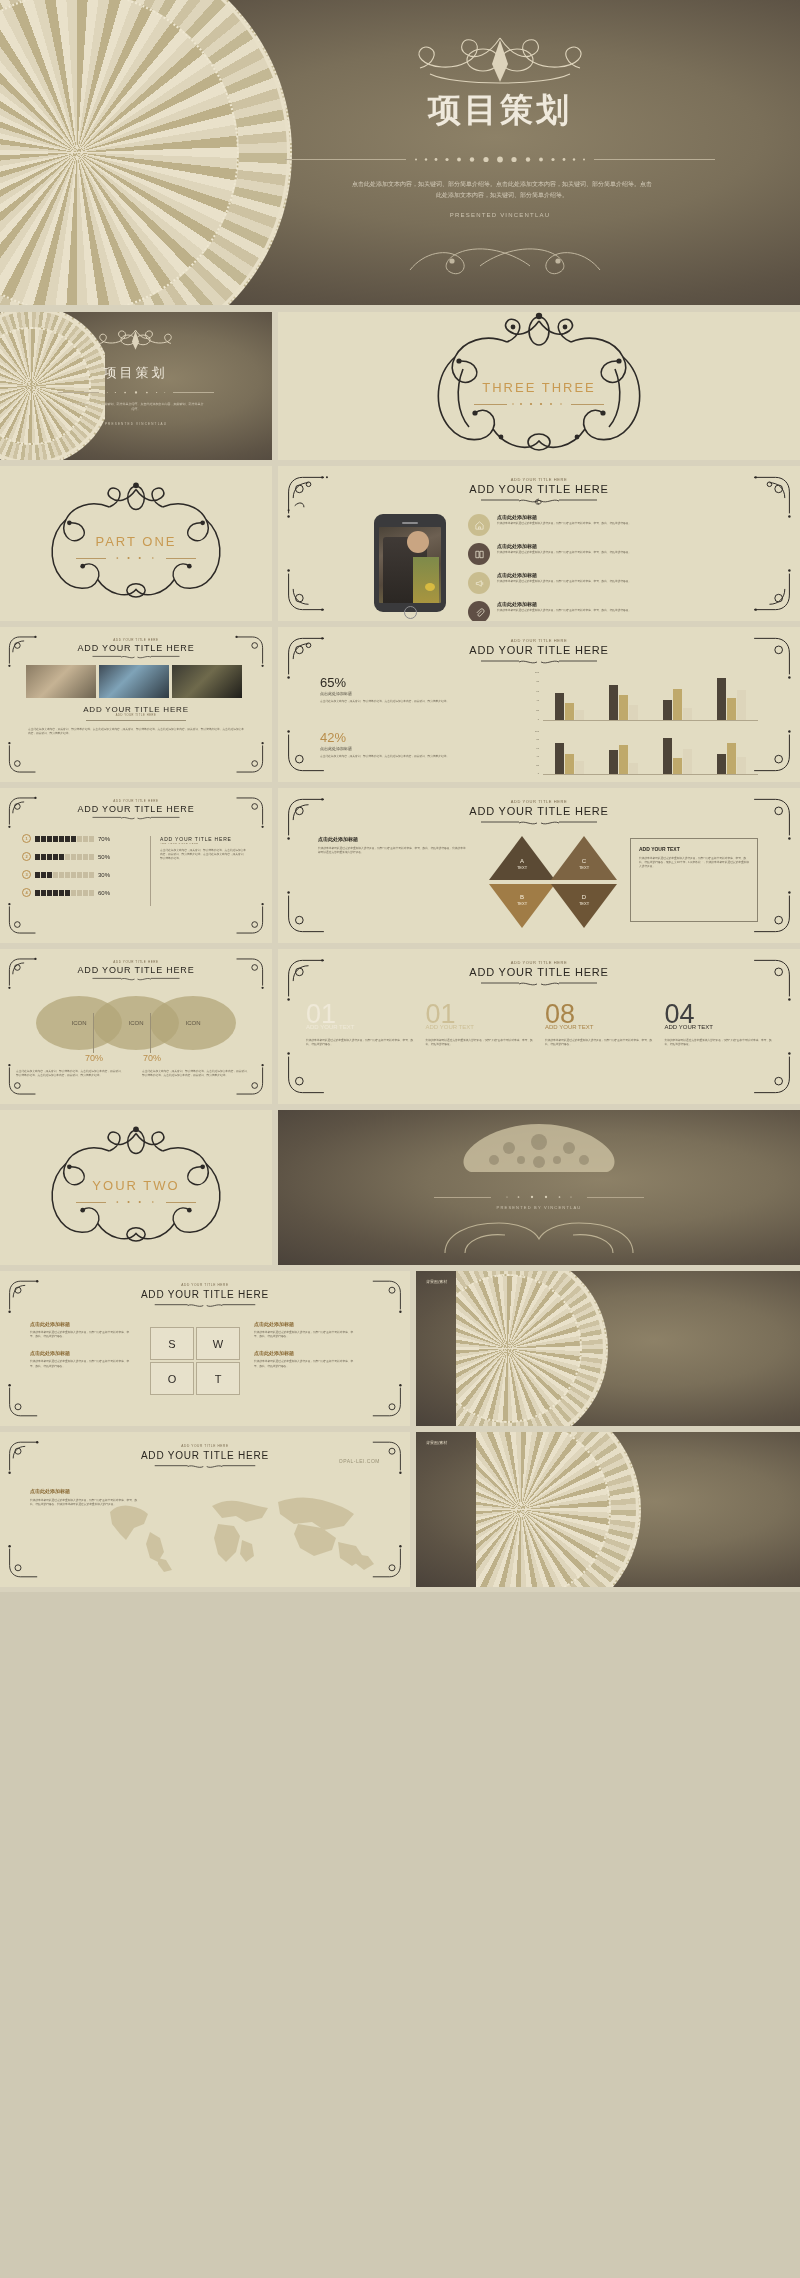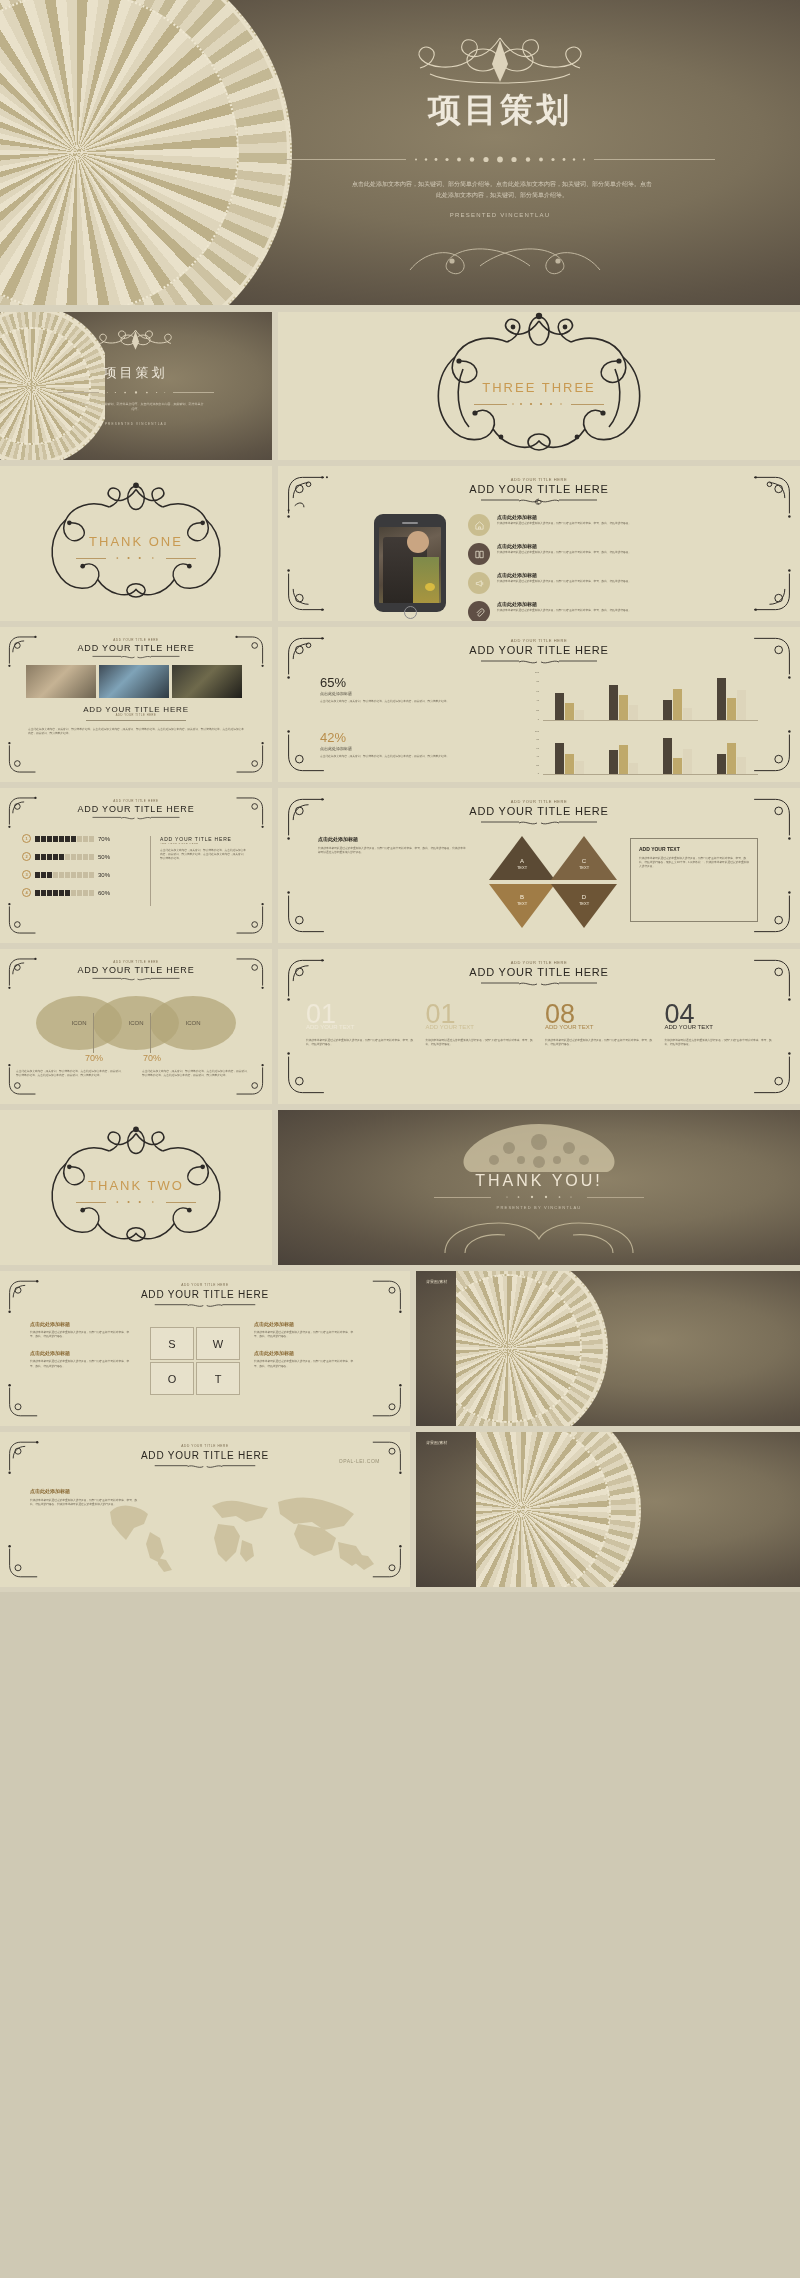--- a/index.html
+++ b/index.html
@@ -235,7 +235,7 @@
         </g>
       </svg>
     </div>
-    <div class="part-label" style="position:absolute;left:50%;top:68px;transform:translateX(-50%);width:200px;font-size:13px;">THANK ONE</div>
+    <div class="part-label" style="position:absolute;left:50%;top:68px;transform:translateX(-50%);width:200px;font-size:13px;">PART ONE</div>
     <div style="position:absolute;left:50%;top:90px;transform:translateX(-50%);width:120px;display:flex;align-items:center;">
       <div style="flex:1;height:1px;background:#b99a66;"></div>
       <svg width="56" height="4" viewBox="0 0 60 4" style="margin:0 2px;">

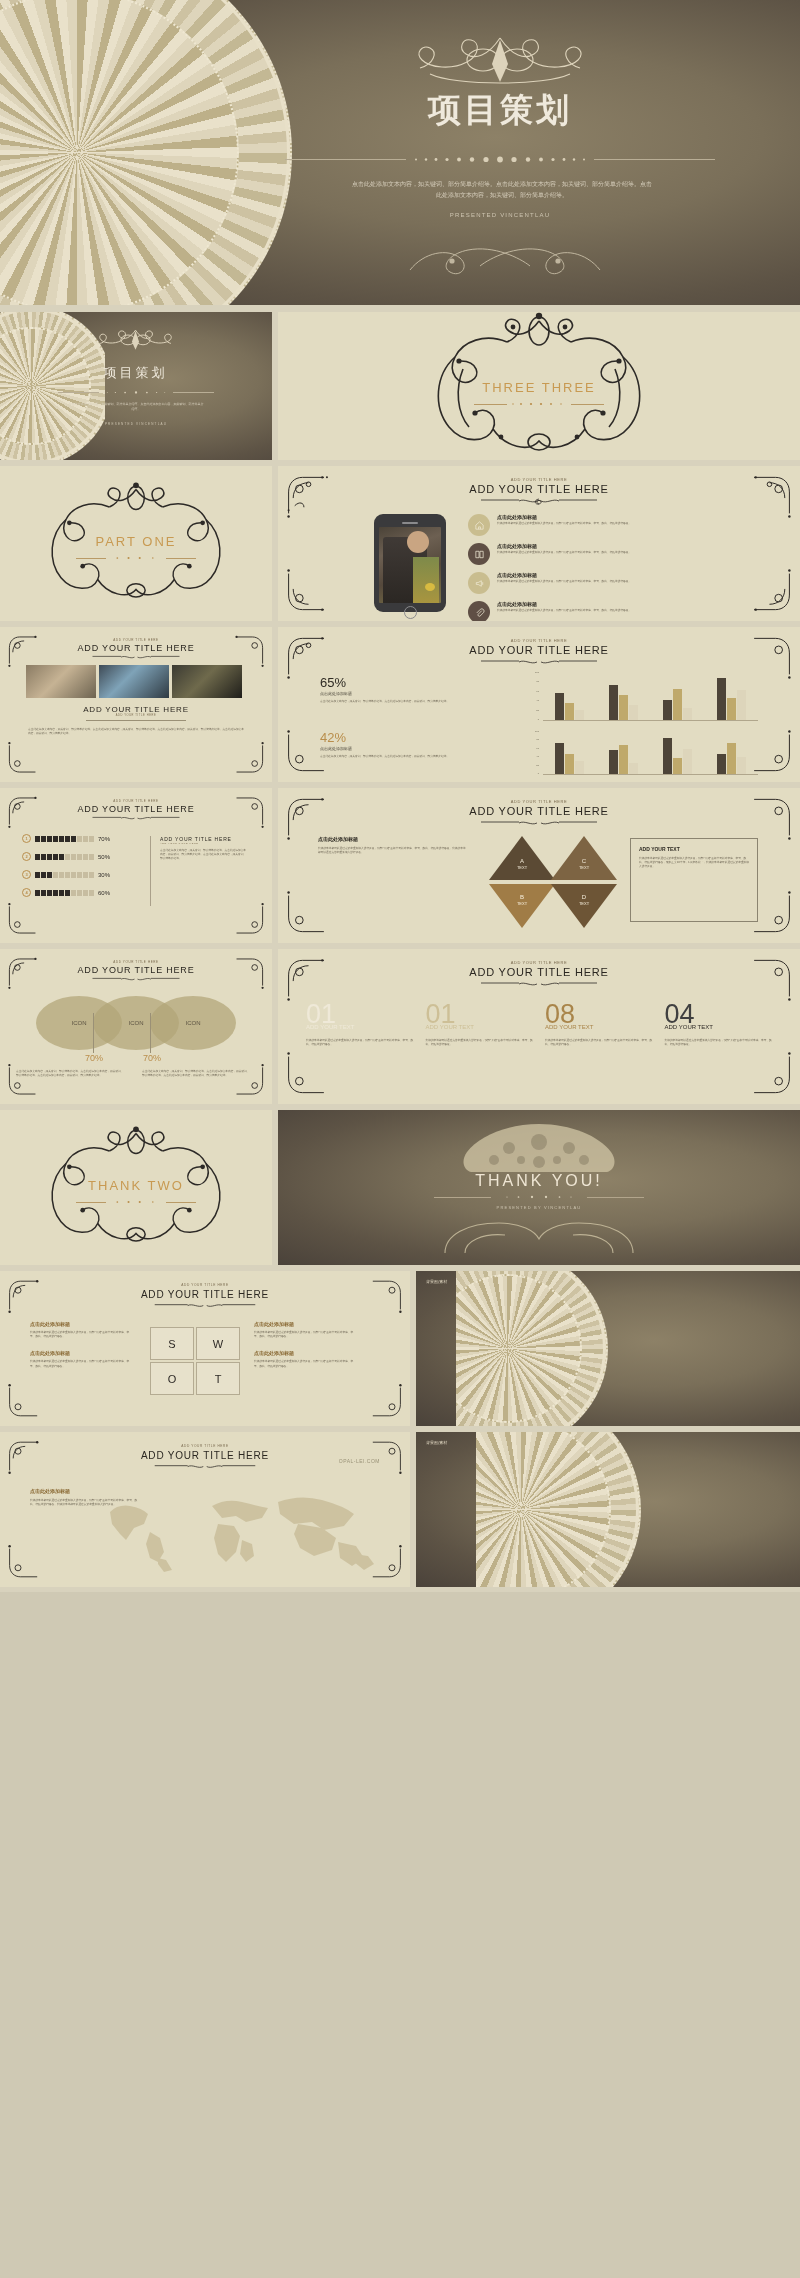--- a/index.html
+++ b/index.html
@@ -944,7 +944,7 @@
         </g>
       </svg>
     </div>
-    <div class="part-label" style="position:absolute;left:50%;top:68px;transform:translateX(-50%);width:200px;font-size:13px;">THANK TWO</div>
+    <div class="part-label" style="position:absolute;left:50%;top:68px;transform:translateX(-50%);width:200px;font-size:13px;">YOUR TWO</div>
     <div style="position:absolute;left:50%;top:90px;transform:translateX(-50%);width:120px;display:flex;align-items:center;">
       <div style="flex:1;height:1px;background:#b99a66;"></div>
       <svg width="56" height="4" viewBox="0 0 60 4" style="margin:0 2px;">

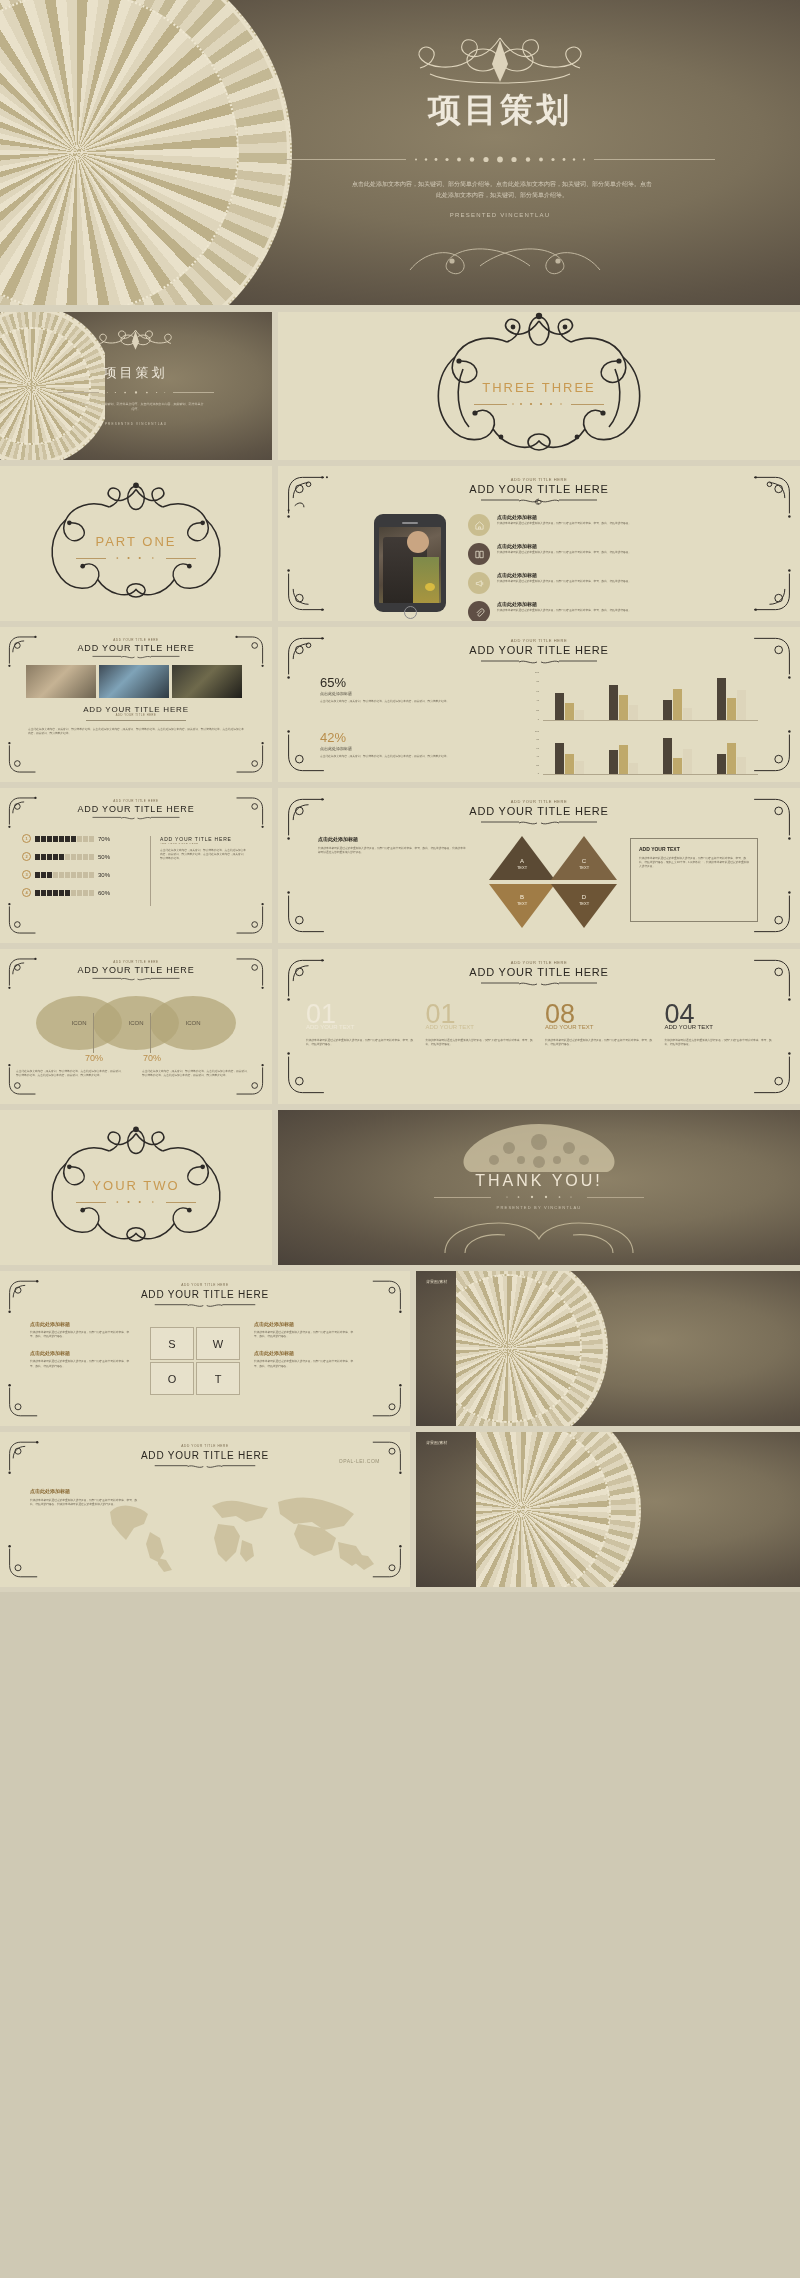--- a/index.html
+++ b/index.html
@@ -977,7 +977,6 @@
         </g>
       </svg>
     </div>
-    <div class="ty-title" style="position:absolute;left:0;top:62px;width:100%;text-align:center;font-size:16px;">THANK YOU!</div>
     <div style="position:absolute;left:50%;top:84px;transform:translateX(-50%);width:210px;display:flex;align-items:center;">
       <div style="flex:1;height:1px;background:#b2a58c;"></div>
       <svg width="90" height="6" viewBox="0 0 180 9" style="margin:0 3px;">

